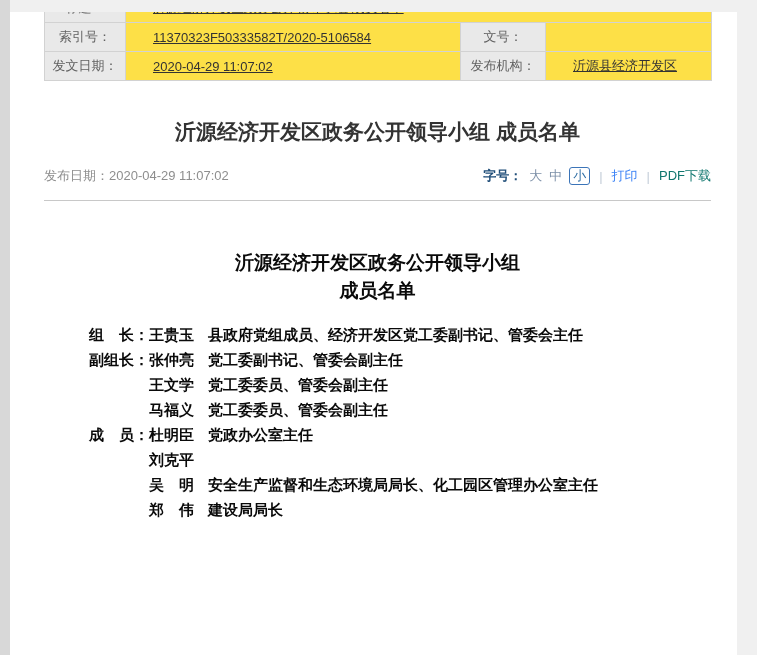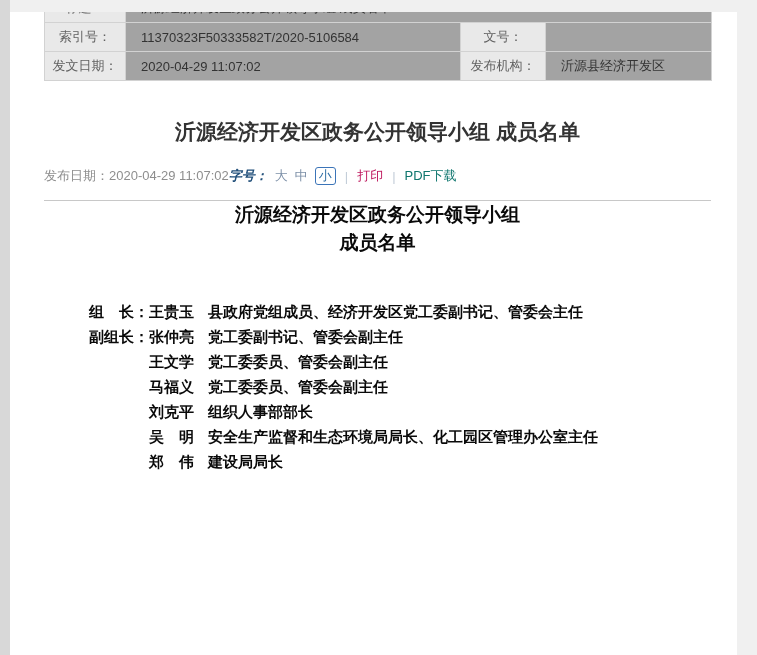--- a/index.html
+++ b/index.html
@@ -26,7 +26,7 @@
     vertical-align:middle; overflow:hidden; white-space:nowrap;
   }
   td.mlabel { background:#e9e9e9; color:#616161; text-align:center; }
-  td.mvalue { background:#a3a3a3; color:#333; padding-left:15px; }
+  td.mvalue { background:#fde047; color:#333; padding-left:27px;text-decoration:underline; }
   col.c1 { width:81px; } col.c2 { width:335px; }
   col.c3 { width:85px; } col.c4 { width:166px; }
 

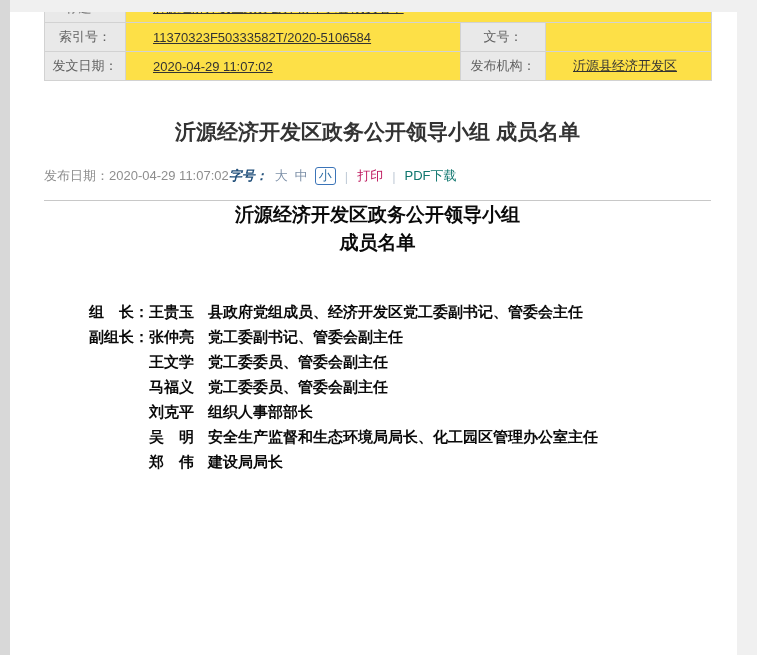--- a/index.html
+++ b/index.html
@@ -36,7 +36,7 @@
   }
   .meta-bar {
     margin-top:22px; padding-bottom:15px; border-bottom:1px solid #c8c8c8;
-    display:flex; align-items:center;
+    display:flex; justify-content:space-between; align-items:center;
     font-size:13px;
   }
   .pub-date { color:#8e8e8e; }

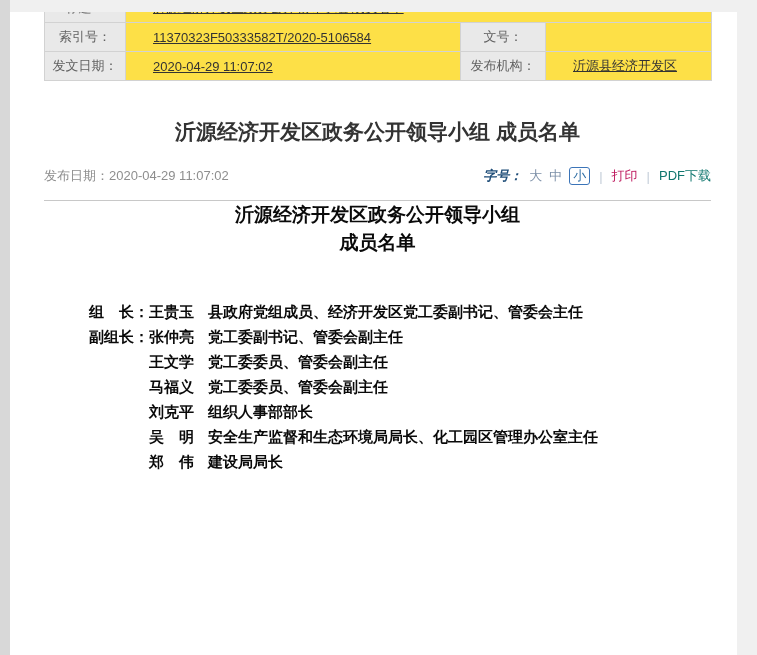--- a/index.html
+++ b/index.html
@@ -41,7 +41,7 @@
   }
   .pub-date { color:#8e8e8e; }
   .controls { display:flex; align-items:center; }
-  .fs-label { color:#204e79; font-weight:bold;font-style:italic; }
+  .fs-label { color:#204e79; font-weight:bold; }
   .fs-opt { color:#7d90a8; margin-left:7px; cursor:pointer; }
   .fs-opt.active {
     color:#2e6da4; border:1px solid #3b74b8; border-radius:3px;

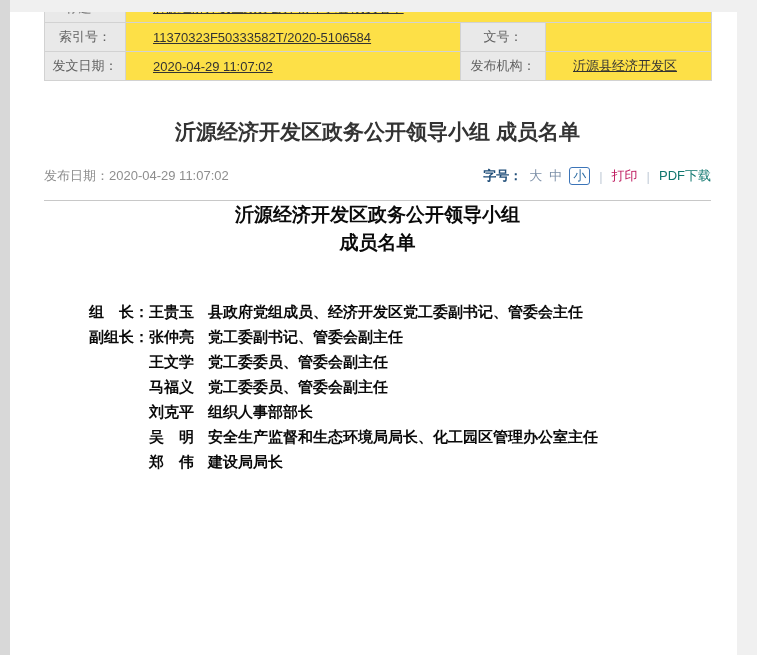--- a/index.html
+++ b/index.html
@@ -48,7 +48,7 @@
     padding:0 3px; line-height:16px; display:inline-block;
   }
   .sep { color:#c3cdd8; margin:0 9px; }
-  .print-link { color:#be185d; cursor:pointer; }
+  .print-link { color:#3b82f6; cursor:pointer; }
   .pdf-link { color:#0f766e; cursor:pointer; }
 
   .doc-body { font-weight:bold; color:#0a0a0a; font-size:15px; }

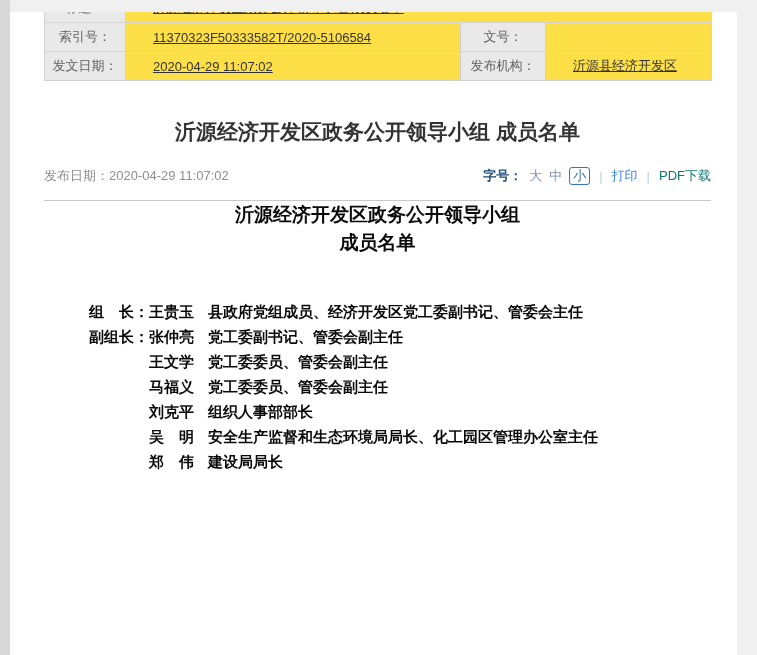--- a/index.html
+++ b/index.html
@@ -52,7 +52,7 @@
   .pdf-link { color:#0f766e; cursor:pointer; }
 
   .doc-body { font-weight:bold; color:#0a0a0a; font-size:15px; }
-  .body-title { text-align:center; font-size:19px; line-height:28px; }
+  .body-title { margin-top:48px; text-align:center; font-size:19px; line-height:28px; }
   .member-list { margin-top:42px; padding-left:45px; }
   .member-row { display:flex; line-height:25px; }
   .m-role  { width:60px; white-space:pre; flex:none; }

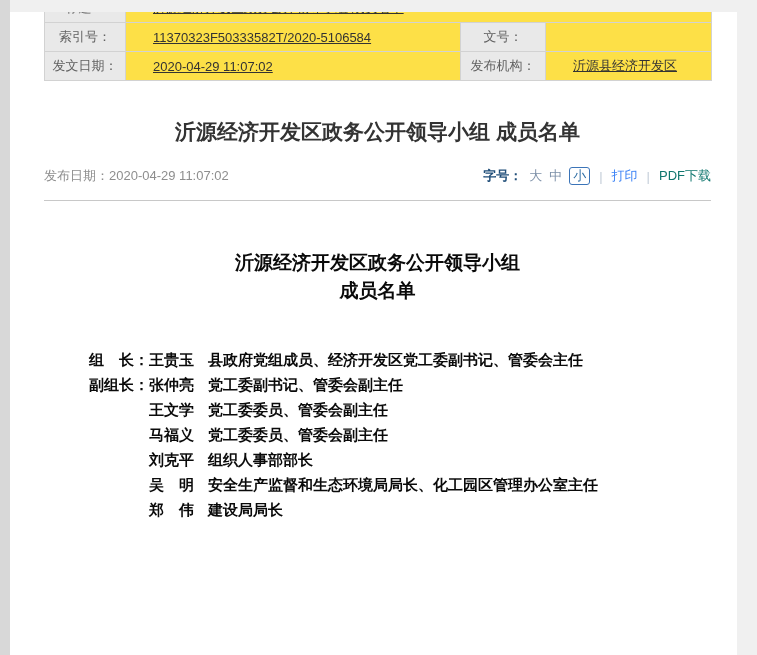--- a/index.html
+++ b/index.html
@@ -53,7 +53,7 @@
 
   .doc-body { font-weight:bold; color:#0a0a0a; font-size:15px; }
   .body-title { margin-top:48px; text-align:center; font-size:19px; line-height:28px; }
-  .member-list { margin-top:42px; padding-left:45px; }
+  .member-list { margin-top:17px; padding-left:45px; }
   .member-row { display:flex; line-height:25px; }
   .m-role  { width:60px; white-space:pre; flex:none; }
   .m-name  { width:45px; white-space:pre; flex:none; margin-right:14px; }

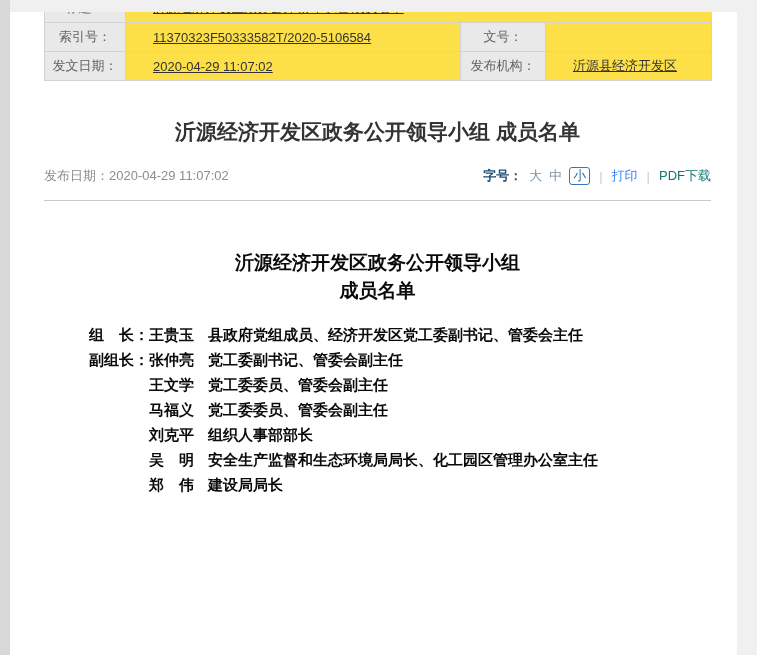--- a/index.html
+++ b/index.html
@@ -141,6 +141,11 @@
             <span class="m-title">党工委委员、管委会副主任</span>
           </div>
           <div class="member-row">
+            <span class="m-role">成　员：</span>
+            <span class="m-name">杜明臣</span>
+            <span class="m-title">党政办公室主任</span>
+          </div>
+          <div class="member-row">
             <span class="m-role"></span>
             <span class="m-name">刘克平</span>
             <span class="m-title">组织人事部部长</span>

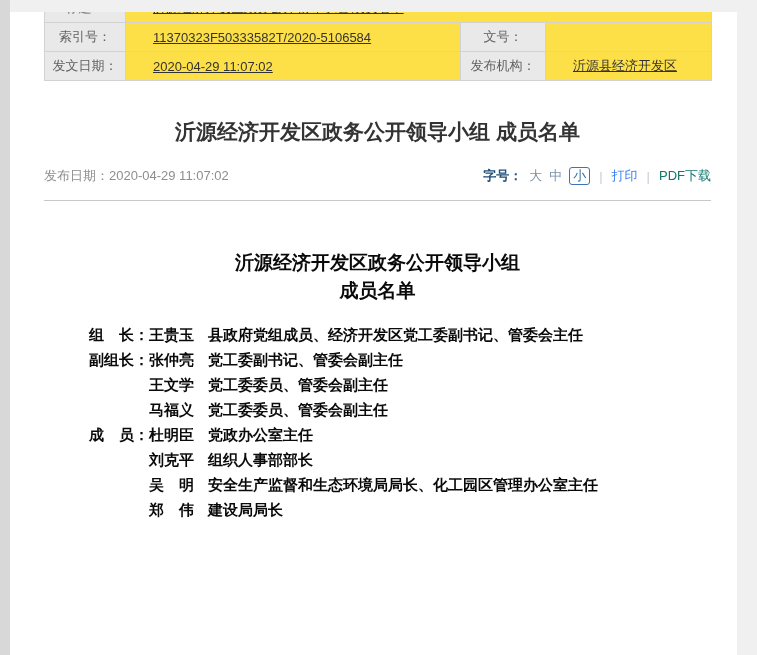--- a/index.html
+++ b/index.html
@@ -148,7 +148,6 @@
           <div class="member-row">
             <span class="m-role"></span>
             <span class="m-name">刘克平</span>
-            <span class="m-title">组织人事部部长</span>
           </div>
           <div class="member-row">
             <span class="m-role"></span>

